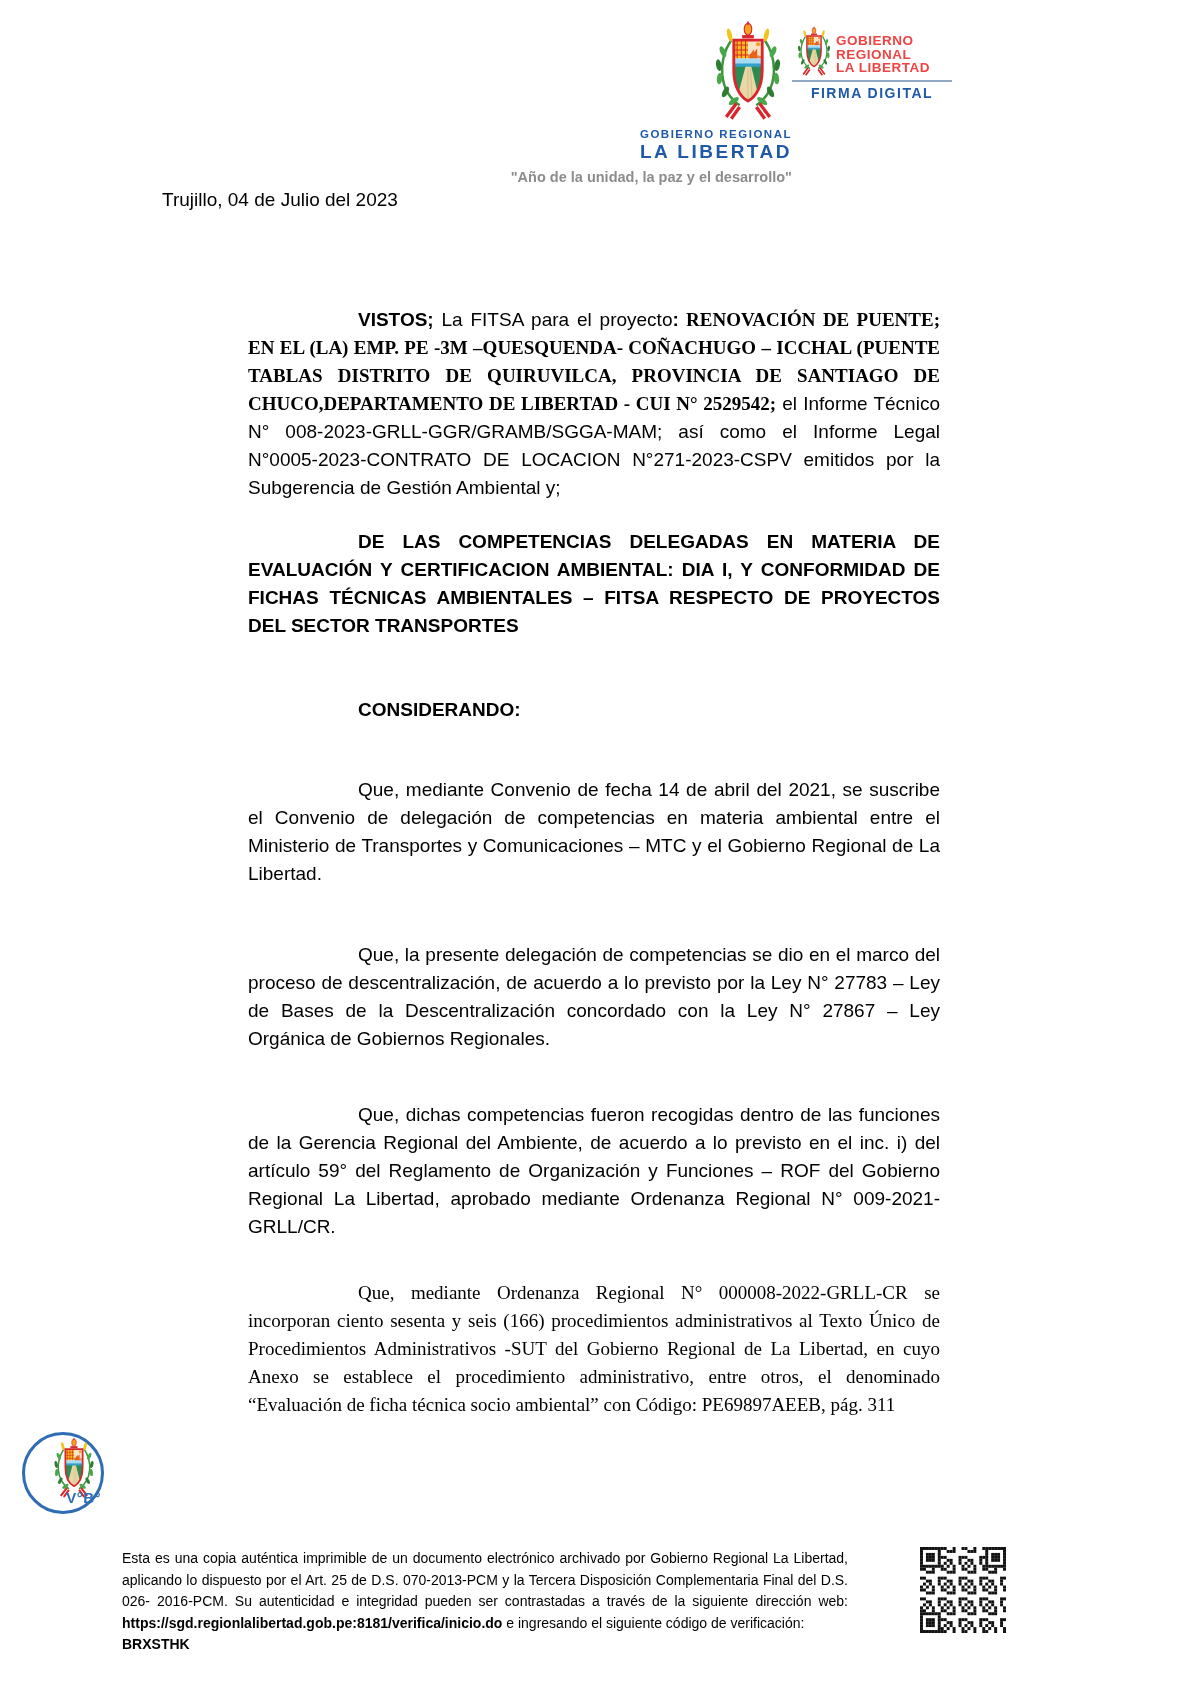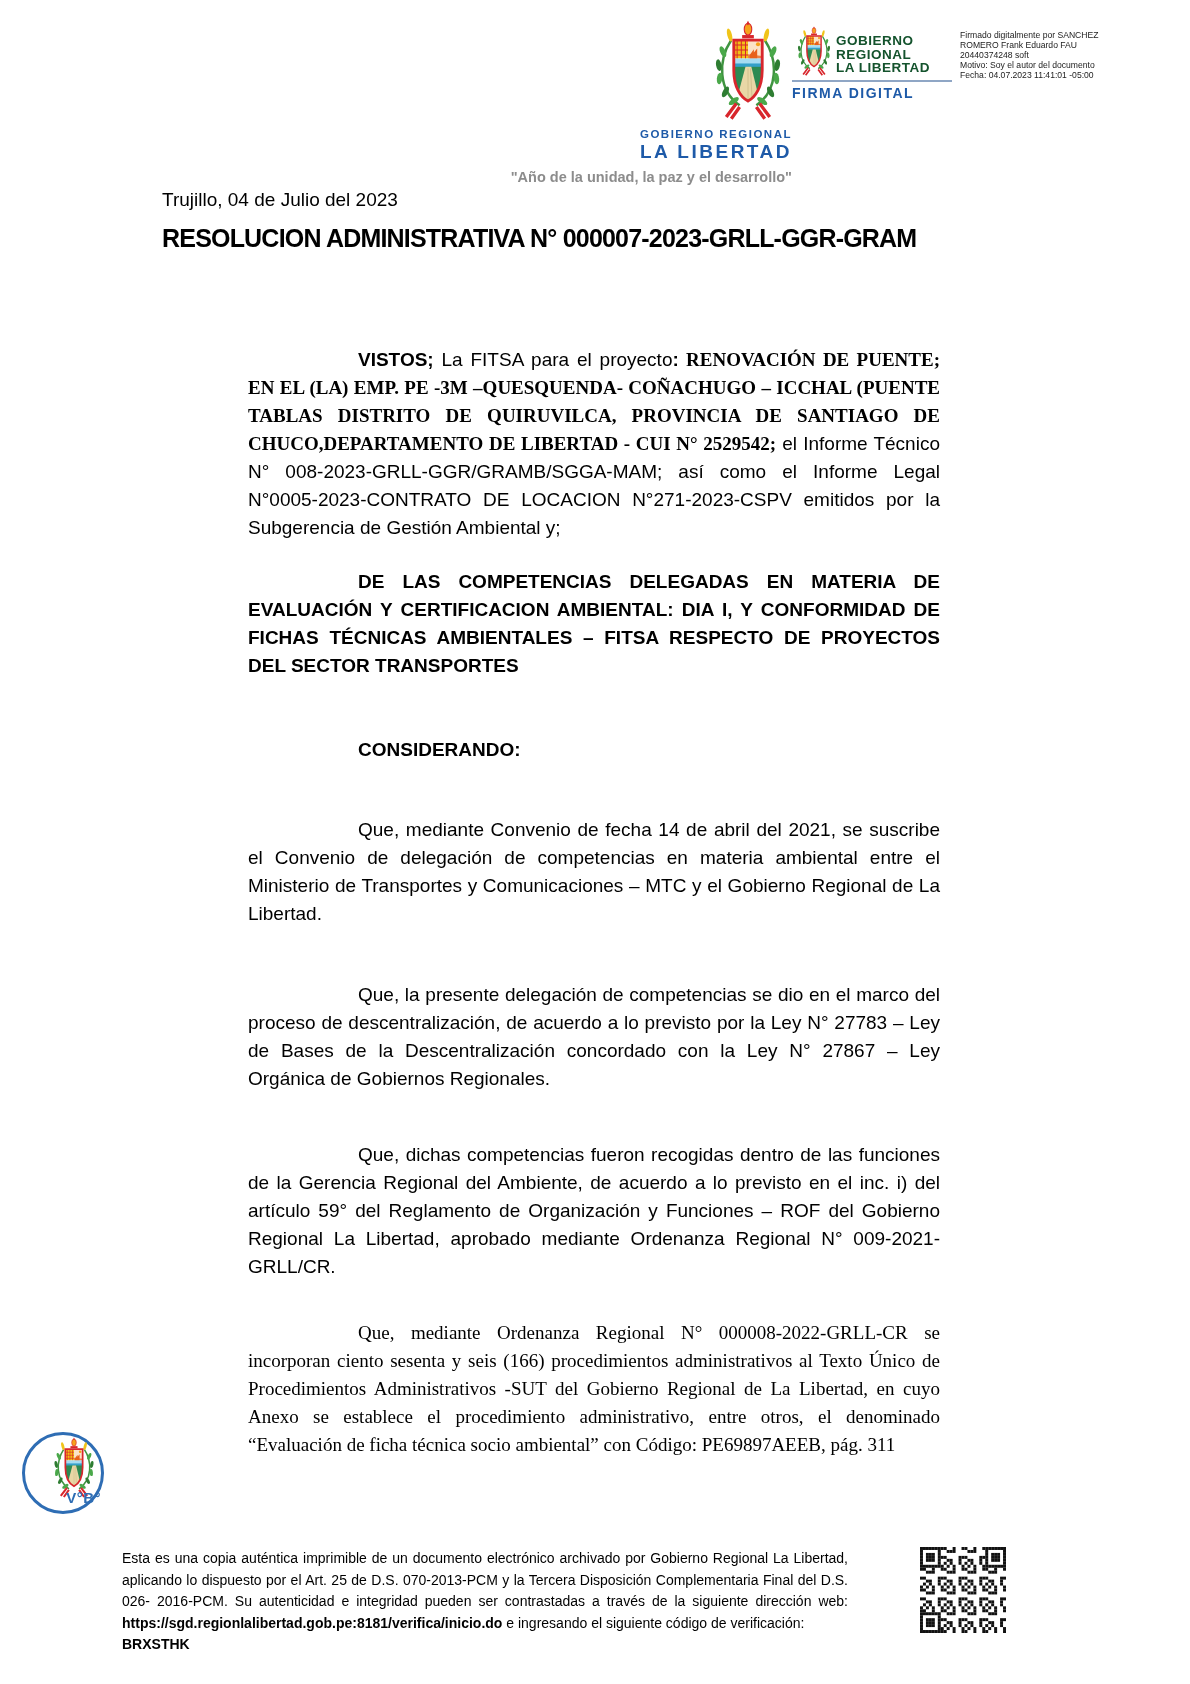--- a/index.html
+++ b/index.html
@@ -16,7 +16,7 @@
   
   .firma-box{position:absolute;left:792px;top:26px;width:168px;}
   .firma-row{display:flex;align-items:flex-start;}
-  .firma-org{color:#14532d;font-weight:bold;font-size:13.5px;line-height:13.5px;letter-spacing:.5px;margin-top:8px;white-space:pre-line;}
+  .firma-org{color:#ef4444;font-weight:bold;font-size:13.5px;line-height:13.5px;letter-spacing:.5px;margin-top:8px;white-space:pre-line;}
   .firma-rule{border-top:2px solid #8fa6c5;margin-top:3px;width:160px;}
   .firma-label{color:#1e5aa8;font-weight:bold;font-size:14px;letter-spacing:1.5px;margin-top:3px;width:160px;}
   .firma-details{position:absolute;left:960px;top:30px;width:190px;font-size:8.6px;line-height:10px;white-space:pre-line;color:#222;}

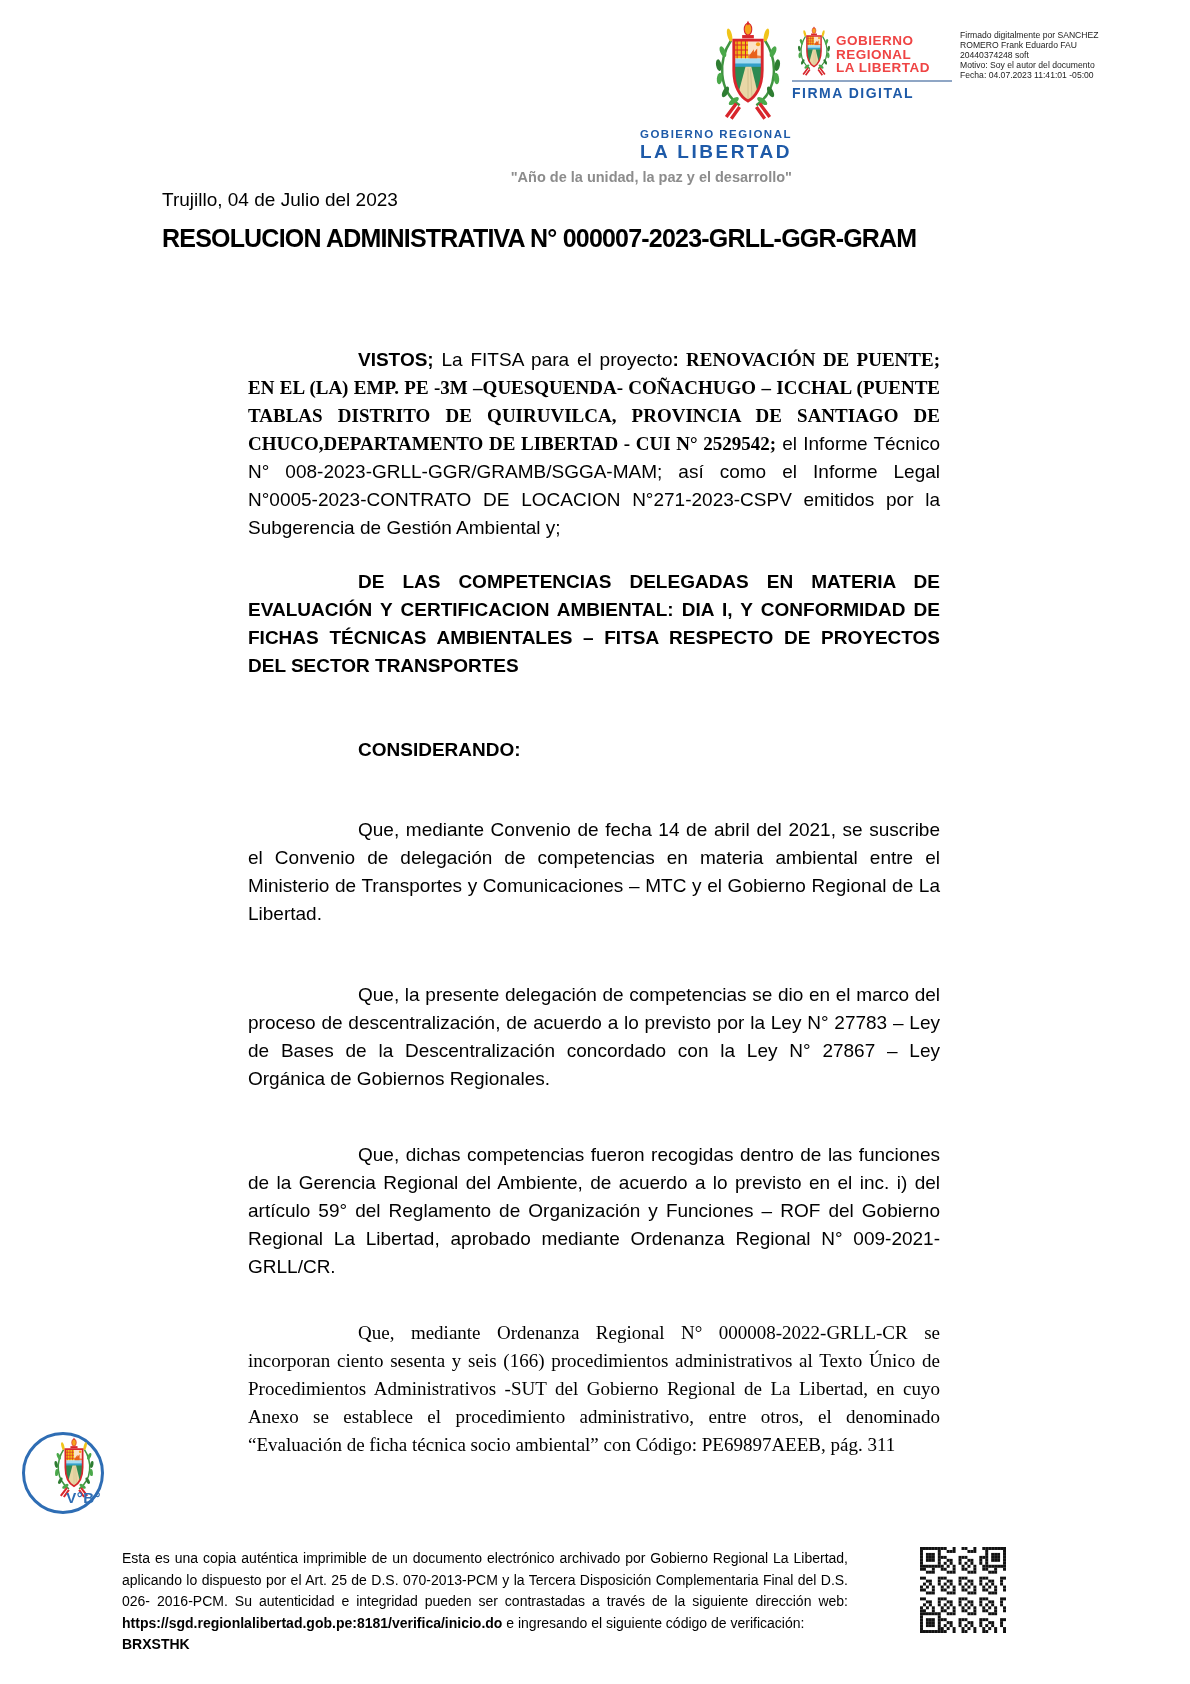--- a/index.html
+++ b/index.html
@@ -112,11 +112,6 @@
     <div class="firma-rule"></div>
     <div class="firma-label">FIRMA DIGITAL</div>
   </div>
-  <div class="firma-details">Firmado digitalmente por SANCHEZ
-ROMERO Frank Eduardo FAU
-20440374248 soft
-Motivo: Soy el autor del documento
-Fecha: 04.07.2023 11:41:01 -05:00</div>
 
   <div class="doc">
     <div class="date-line">Trujillo, 04 de Julio del 2023</div>

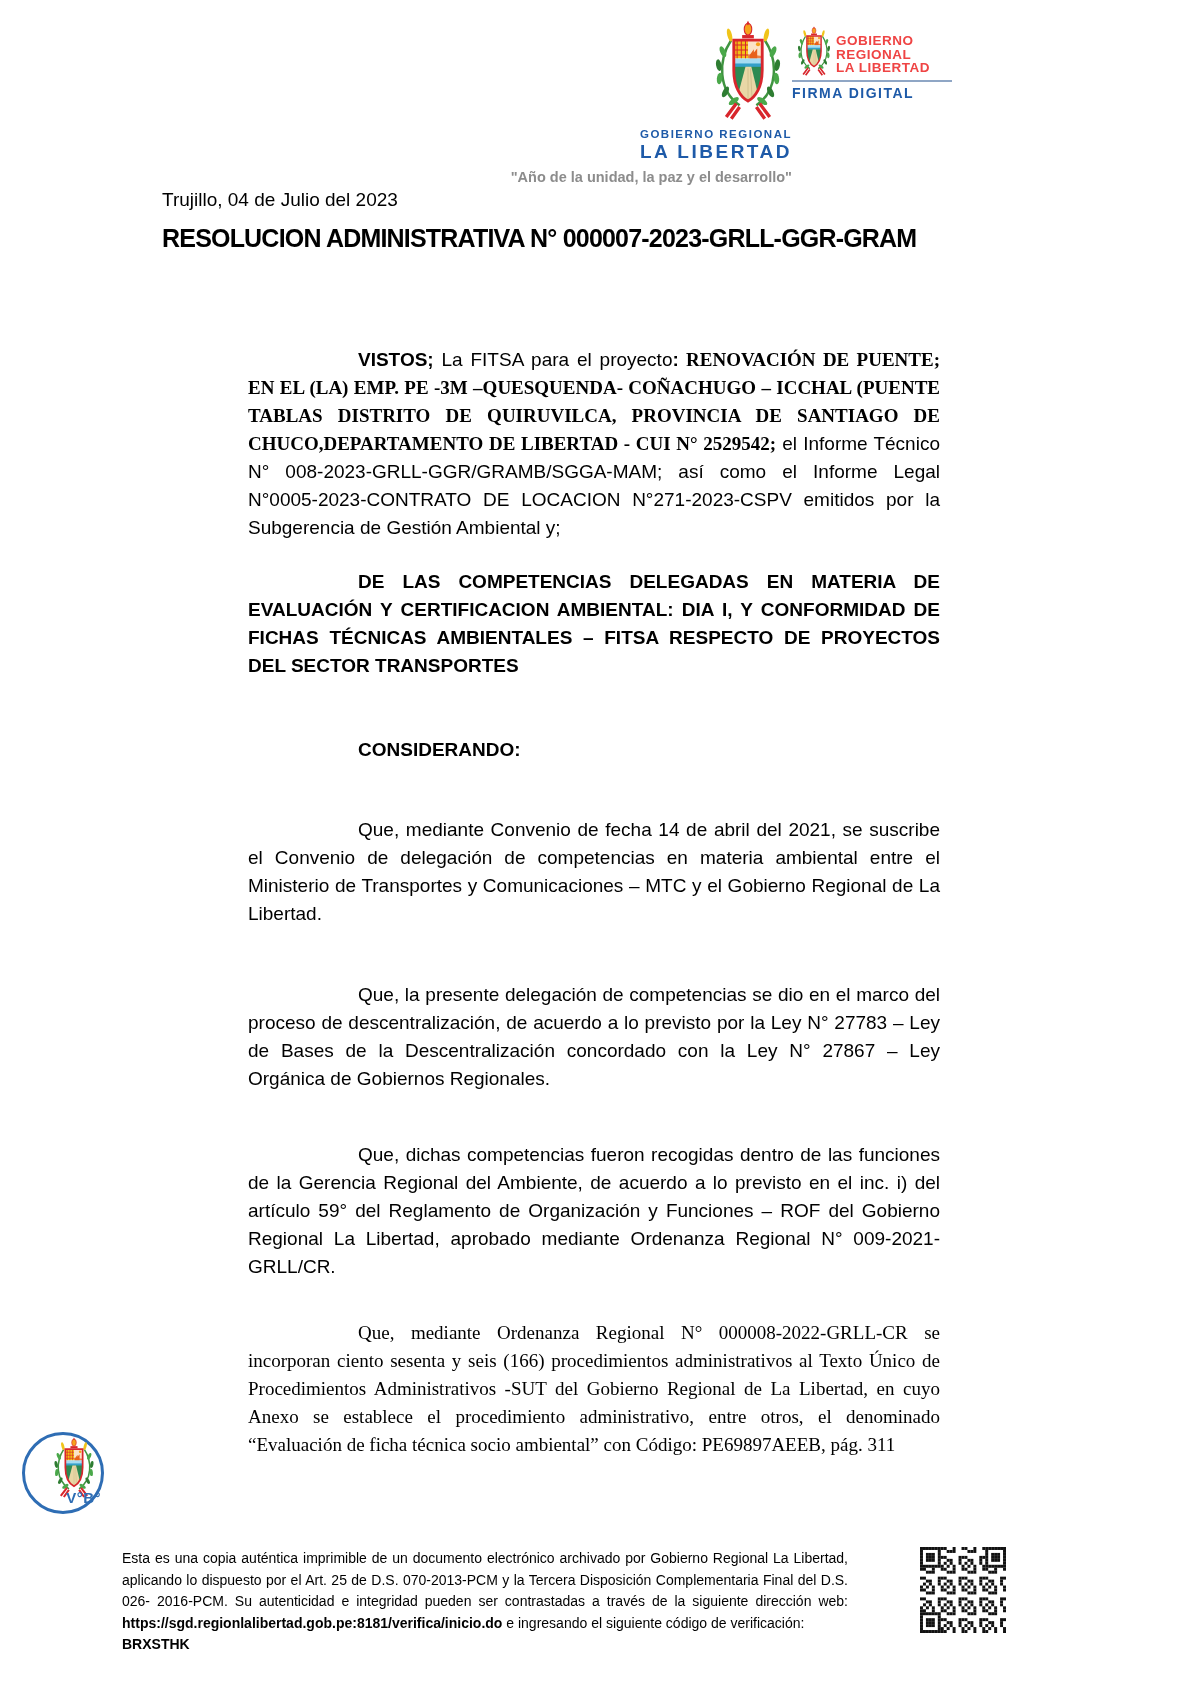--- a/index.html
+++ b/index.html
@@ -18,7 +18,7 @@
   .firma-row{display:flex;align-items:flex-start;}
   .firma-org{color:#ef4444;font-weight:bold;font-size:13.5px;line-height:13.5px;letter-spacing:.5px;margin-top:8px;white-space:pre-line;}
   .firma-rule{border-top:2px solid #8fa6c5;margin-top:3px;width:160px;}
-  .firma-label{color:#1e5aa8;font-weight:bold;font-size:14px;letter-spacing:1.5px;margin-top:3px;width:160px;}
+  .firma-label{color:#1e5aa8;font-weight:bold;font-size:14px;letter-spacing:1.5px;text-align:center;margin-top:3px;width:160px;}
   .firma-details{position:absolute;left:960px;top:30px;width:190px;font-size:8.6px;line-height:10px;white-space:pre-line;color:#222;}
   
   .doc{position:absolute;left:162px;top:186px;width:778px;}

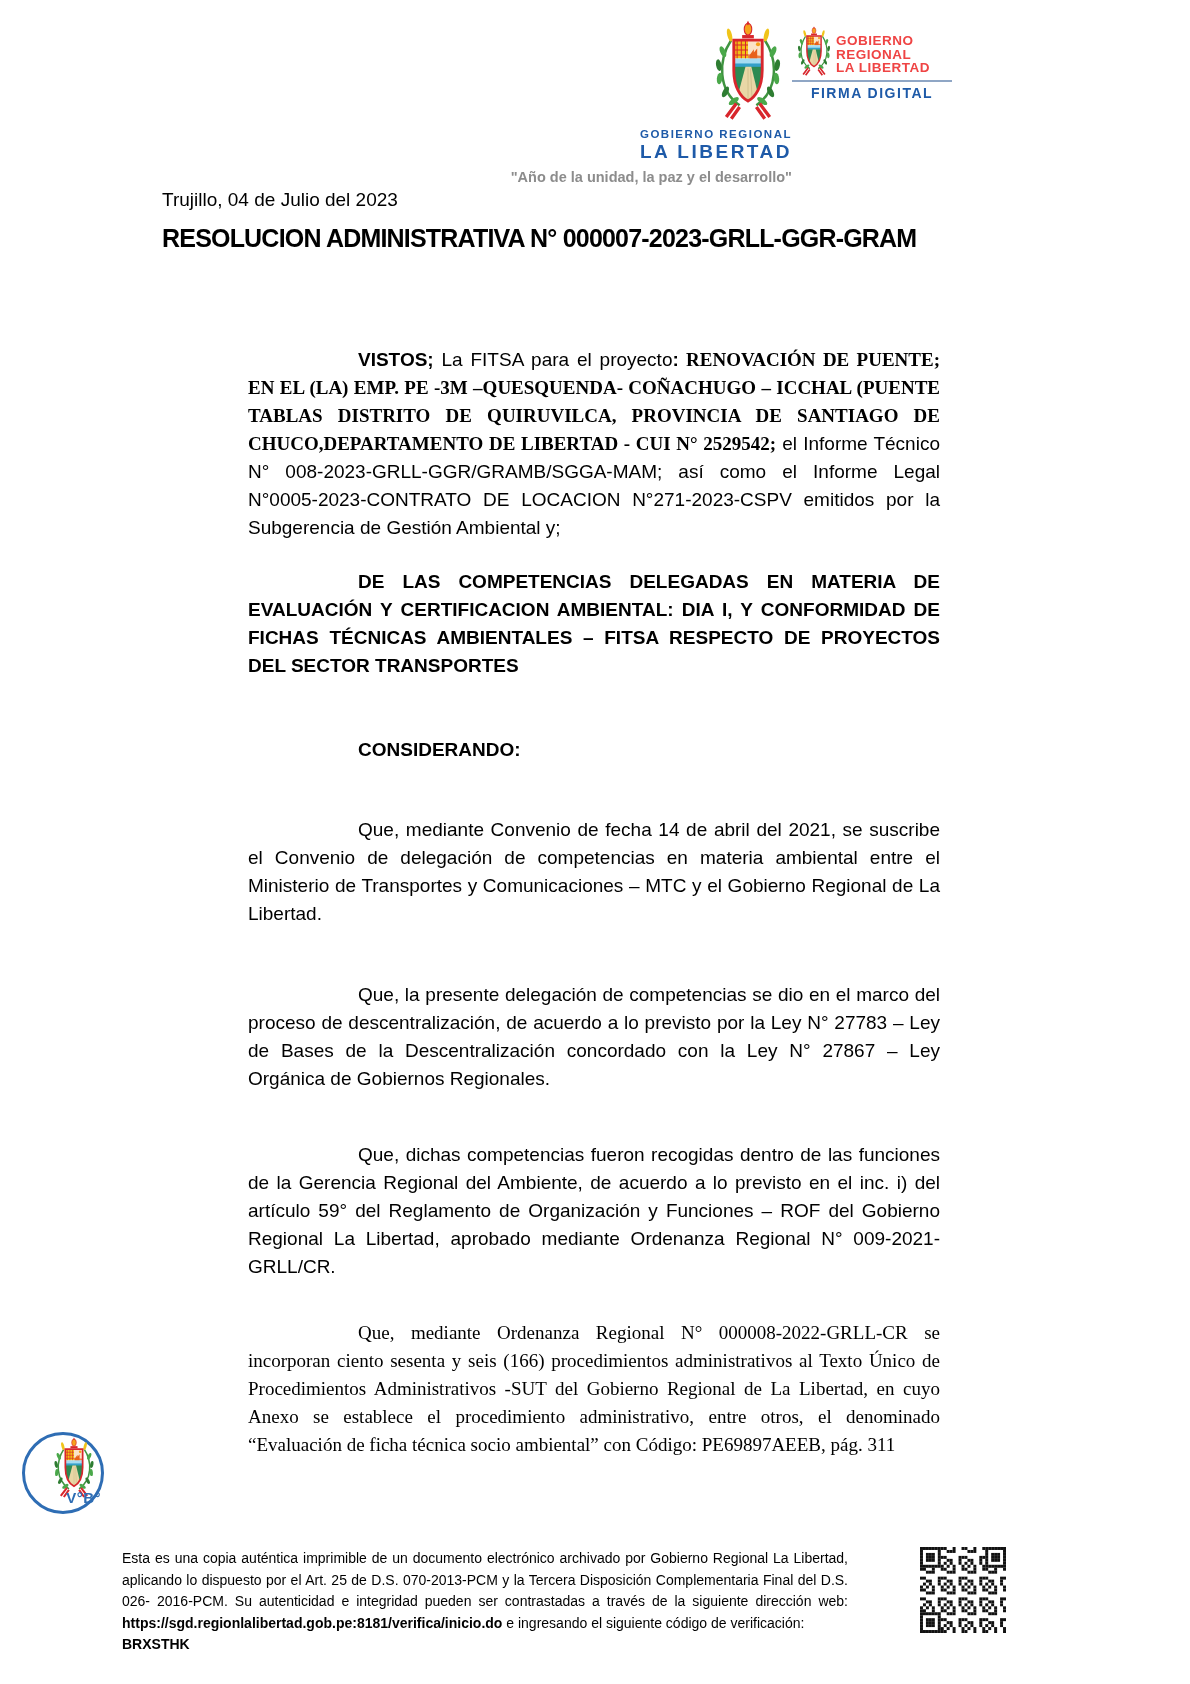--- a/index.html
+++ b/index.html
@@ -115,7 +115,6 @@
 
   <div class="doc">
     <div class="date-line">Trujillo, 04 de Julio del 2023</div>
-    <div class="doc-title">RESOLUCION ADMINISTRATIVA N° 000007-2023-GRLL-GGR-GRAM</div>
 
     <div class="paras">
       <p class="p mt-vistos"><span class="b">VISTOS;</span><span> La FITSA para el proyecto</span><span class="b">:</span><span class="serif-b"> RENOVACIÓN DE PUENTE; EN EL (LA) EMP. PE -3M –QUESQUENDA- COÑACHUGO – ICCHAL (PUENTE TABLAS DISTRITO DE QUIRUVILCA, PROVINCIA DE SANTIAGO DE CHUCO,DEPARTAMENTO DE LIBERTAD - CUI N° 2529542;</span><span> el Informe Técnico N° 008-2023-GRLL-GGR/GRAMB/SGGA-MAM; así como el Informe Legal N°0005-2023-CONTRATO DE LOCACION N°271-2023-CSPV emitidos por la Subgerencia de Gestión Ambiental y;</span></p>

